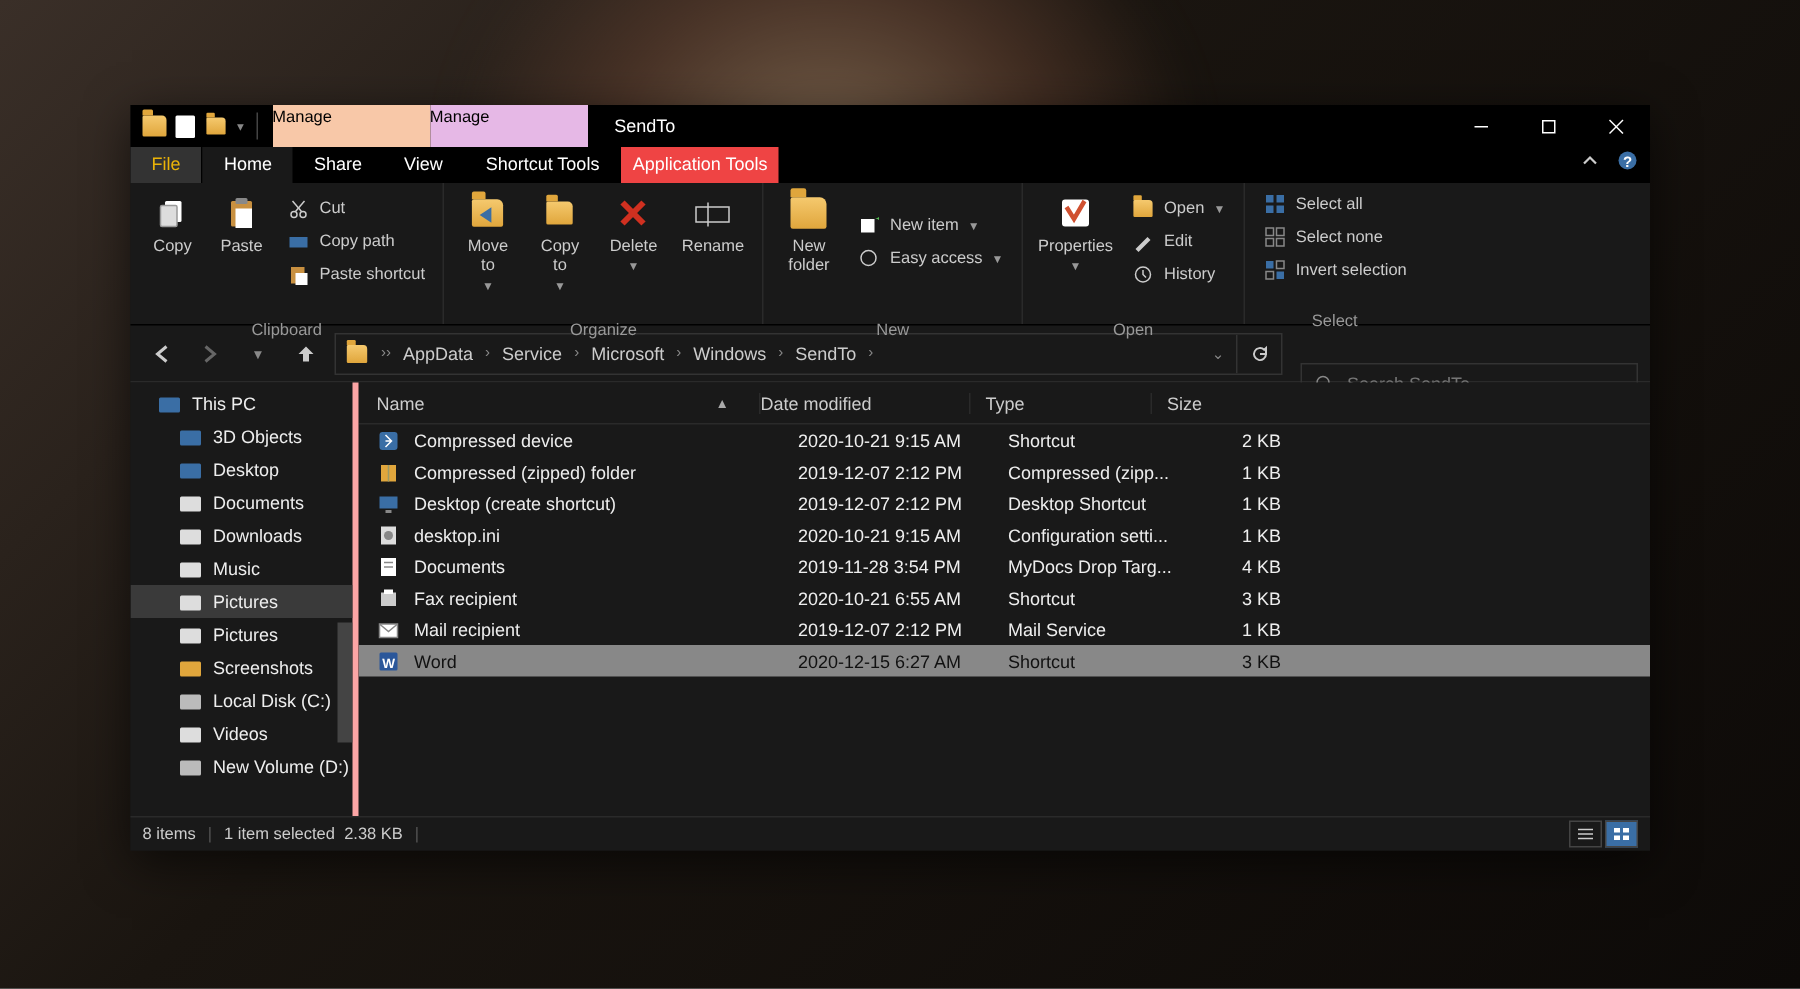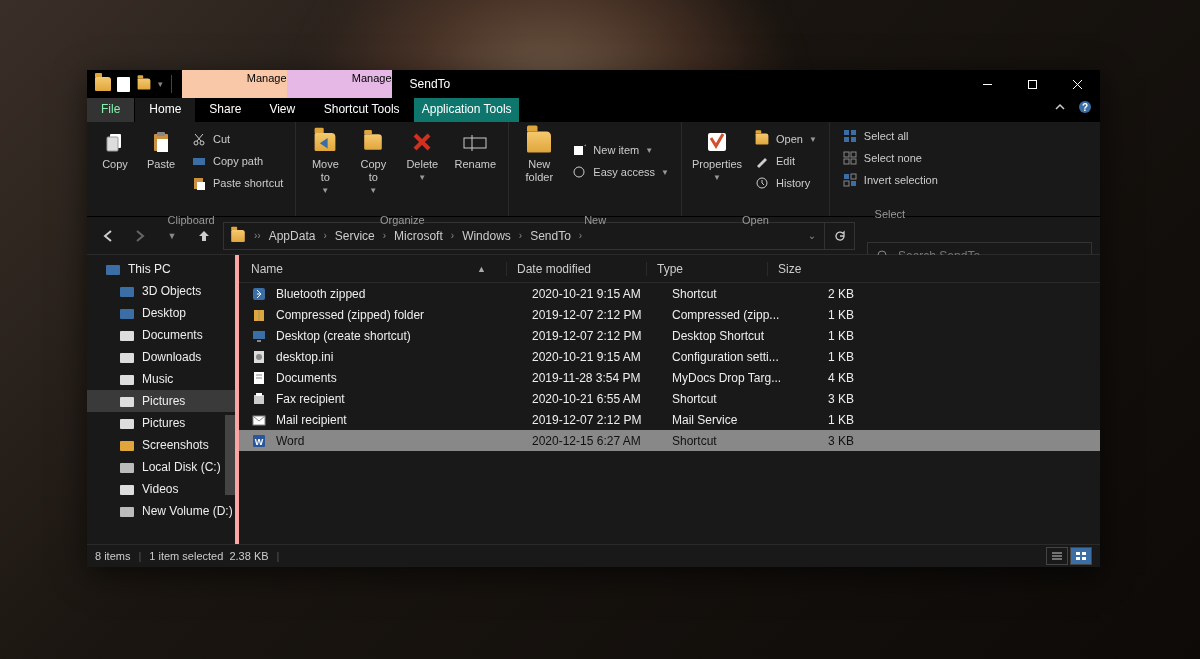--- a/index.html
+++ b/index.html
@@ -15,7 +15,7 @@
   .folder-glyph::before { content:""; position:absolute; top:-4px; left:0; width:7px; height:4px; background:#e0a63c; border-radius:1px 1px 0 0; }
   .white-doc { width: 13px; height: 15px; background: #fff; border-radius: 1px; }
   .contextual { display: flex; height: 100%; }
-  .ctx-tab { width: 105px; display:flex; flex-direction:column; align-items:flex-end; color:#000; font-size:11px; }
+  .ctx-tab { width: 105px; display:flex; flex-direction:column; align-items:flex-start; color:#000; font-size:11px; }
   .ctx1 { background:#f8c8a8; }
   .ctx2 { background:#e6b8e6; }
   .ctx-top { font-size: 11px; padding: 2px 0 0 0; height: 14px; line-height:12px; }

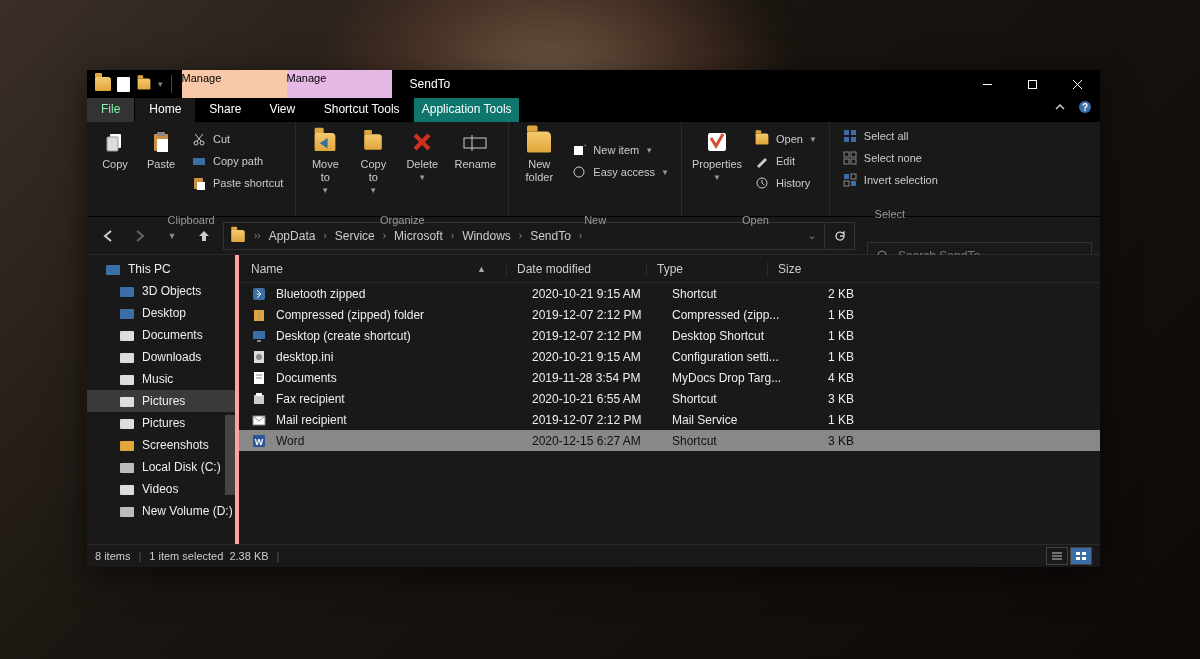--- a/index.html
+++ b/index.html
@@ -26,7 +26,7 @@
   
   .tabs { height: 24px; background:#000; display:flex; align-items:stretch; font-size:12px; color:#fff; }
   .tab { padding: 4px 14px; cursor:pointer; }
-  .tab.file { background:#333; color:#86efac; border-right:1px solid #000; }
+  .tab.file { background:#333; color:#eab308; border-right:1px solid #000; }
   .tab.active { background:#191919; }
   .ctx-sub { width:105px; text-align:center; padding:4px 0; }
   .tabs .spacer { flex:1; }

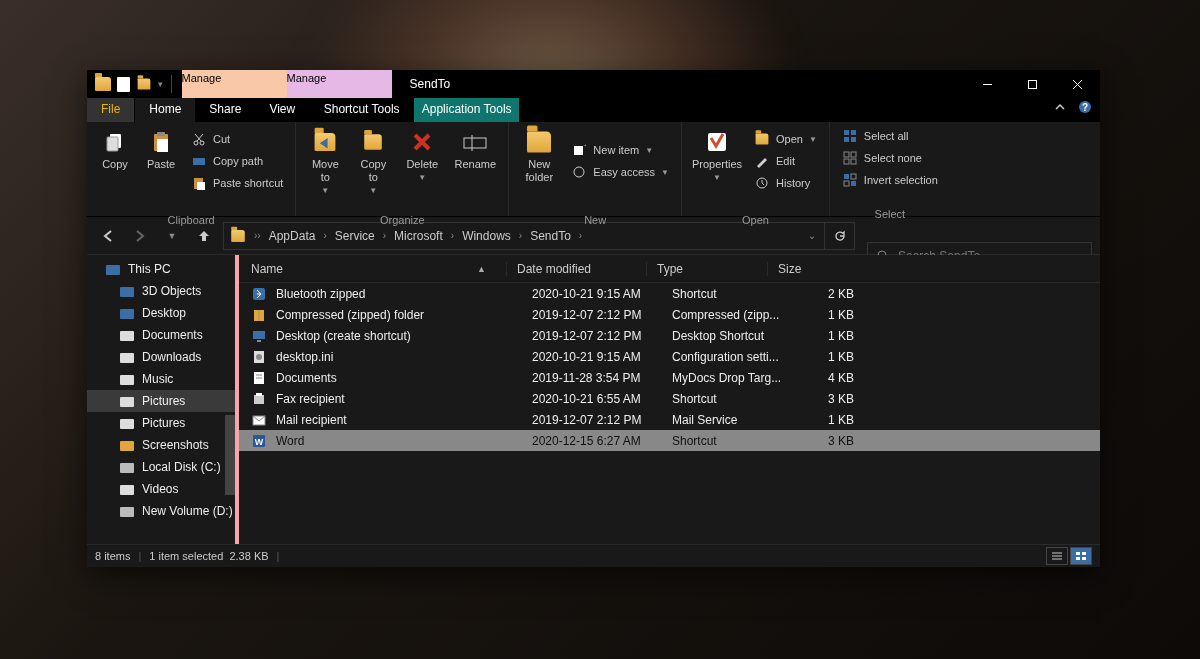--- a/index.html
+++ b/index.html
@@ -139,7 +139,7 @@
     <div class="tab">Share</div>
     <div class="tab">View</div>
     <div class="ctx-sub" style="background:#000">Shortcut Tools</div>
-    <div class="ctx-sub" style="background:#0f766e">Application Tools</div>
+    <div class="ctx-sub" style="background:#ef4444">Application Tools</div>
     <div class="spacer"></div>
     <div class="collapse">
         <svg width="12" height="12">

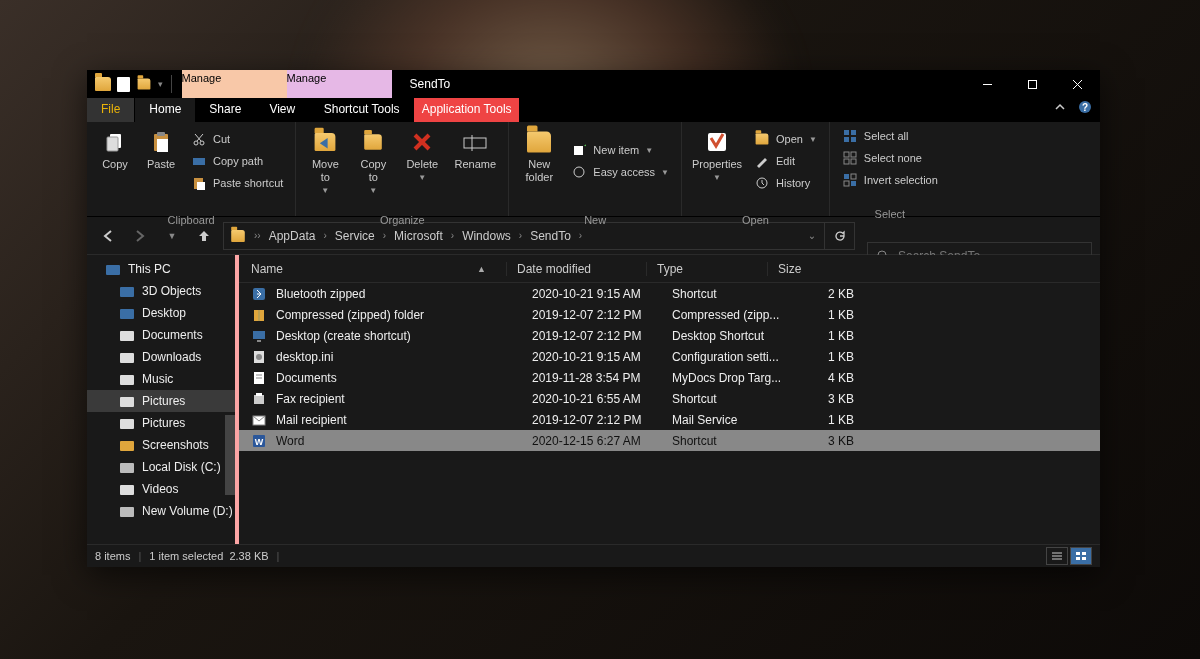--- a/index.html
+++ b/index.html
@@ -69,7 +69,7 @@
   .col-head { height:28px; display:flex; align-items:center; color:#ccc; font-size:12px; border-bottom:1px solid #2a2a2a; padding-left:12px;}
   .col-name { width:255px; display:flex; align-items:center; gap:60px;}
   .sort-ind { font-size:9px; color:#aaa; margin-left:auto; margin-right:20px;}
-  .col-date { width:140px; border-left:1px solid #2a2a2a; padding-left:10px;}
+  .col-date { width:140px; border-left:1px solid #2a2a2a; padding-left:0;}
   .col-type { width:121px; border-left:1px solid #2a2a2a; padding-left:10px;}
   .col-size { width:81px; border-left:1px solid #2a2a2a; padding-left:10px;}
   .rows { flex:1; overflow:auto; }

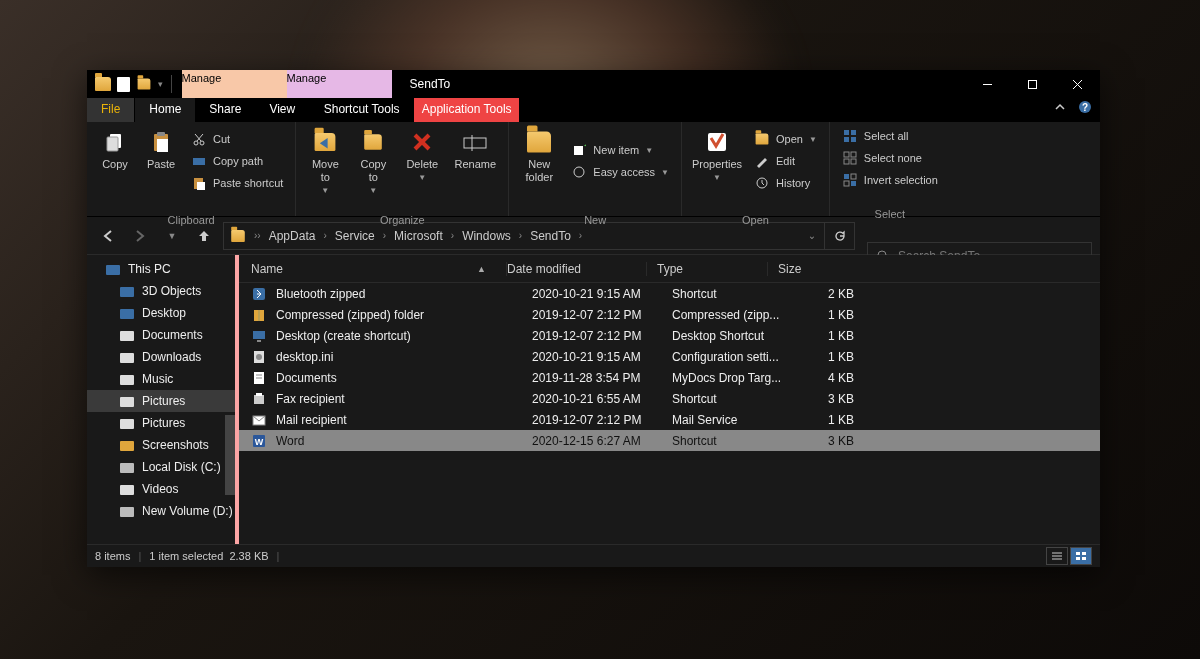--- a/index.html
+++ b/index.html
@@ -551,7 +551,7 @@
                 <path d="M6 4l4 4-4 4M6 8h4" stroke="#fff" fill="none"></path>
               </svg>
             </span>
-            <span class="c-name">Bluetooth zipped</span>
+            <span class="c-name">Compressed device</span>
             <span class="c-date">2020-10-21 9:15 AM</span>
             <span class="c-type">Shortcut</span>
             <span class="c-size">2 KB</span>

